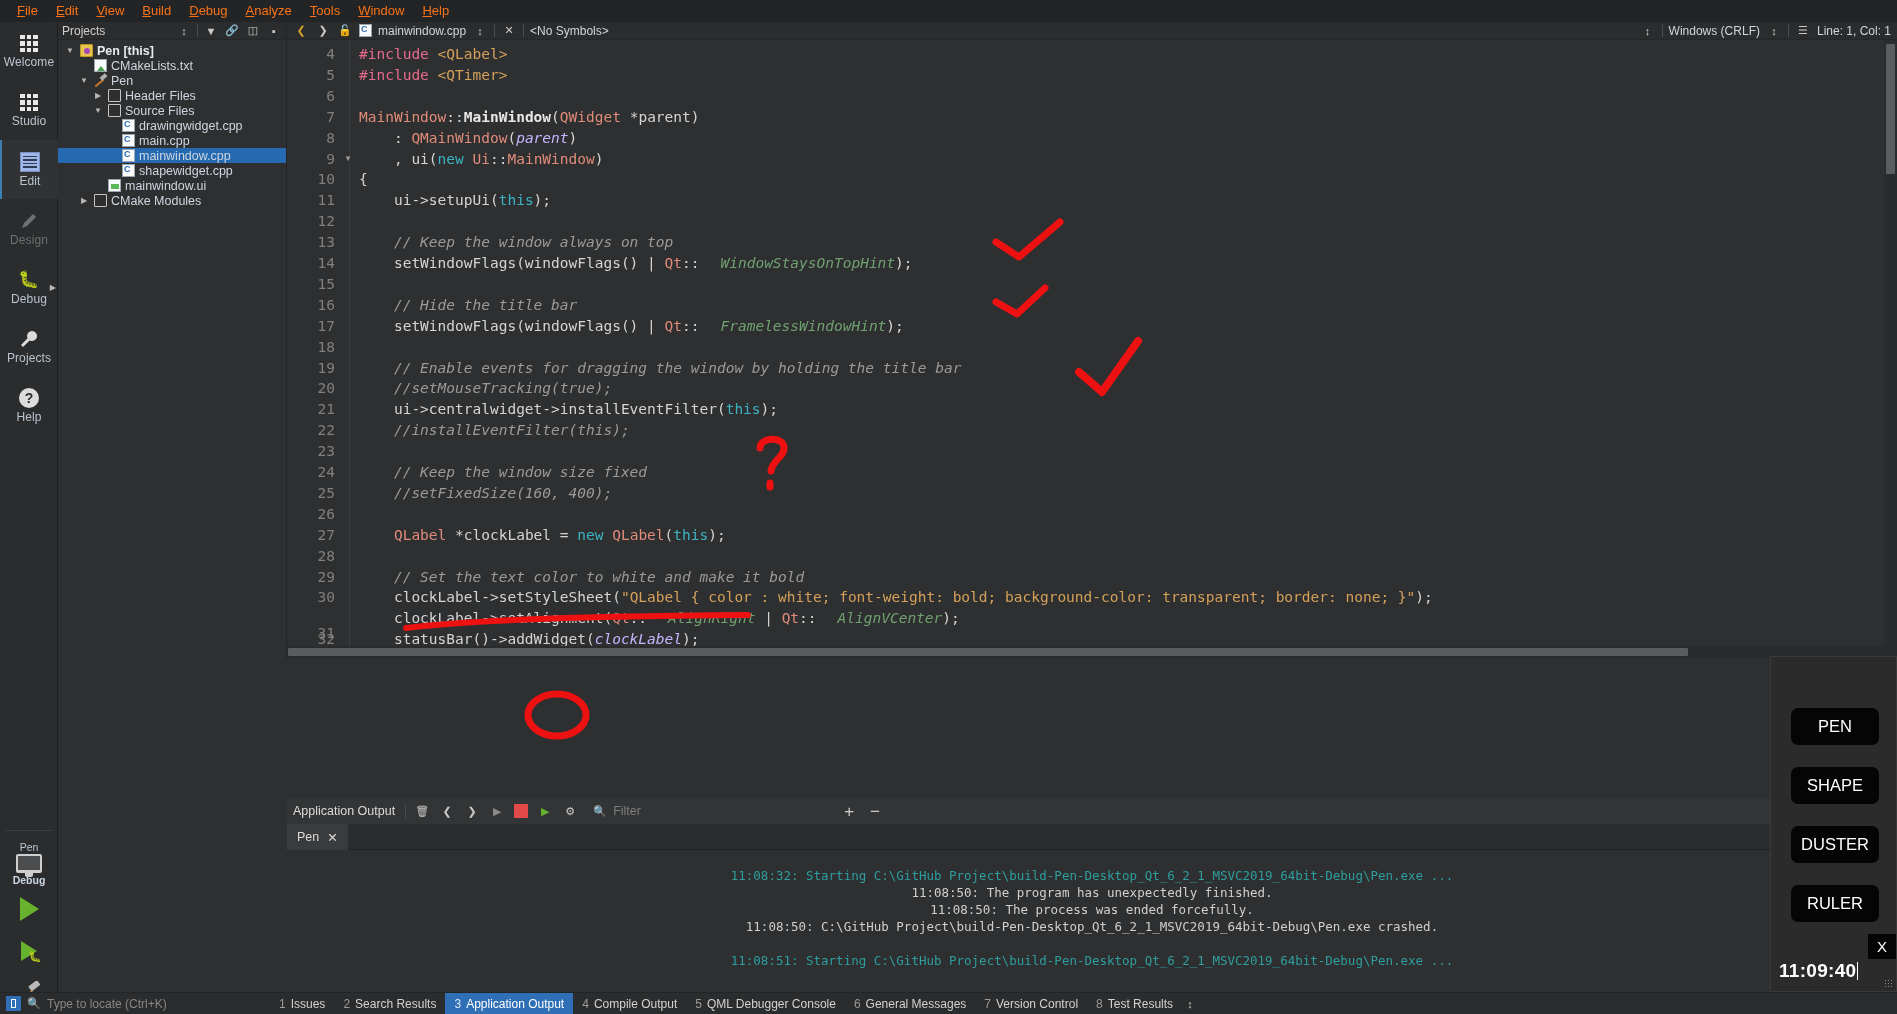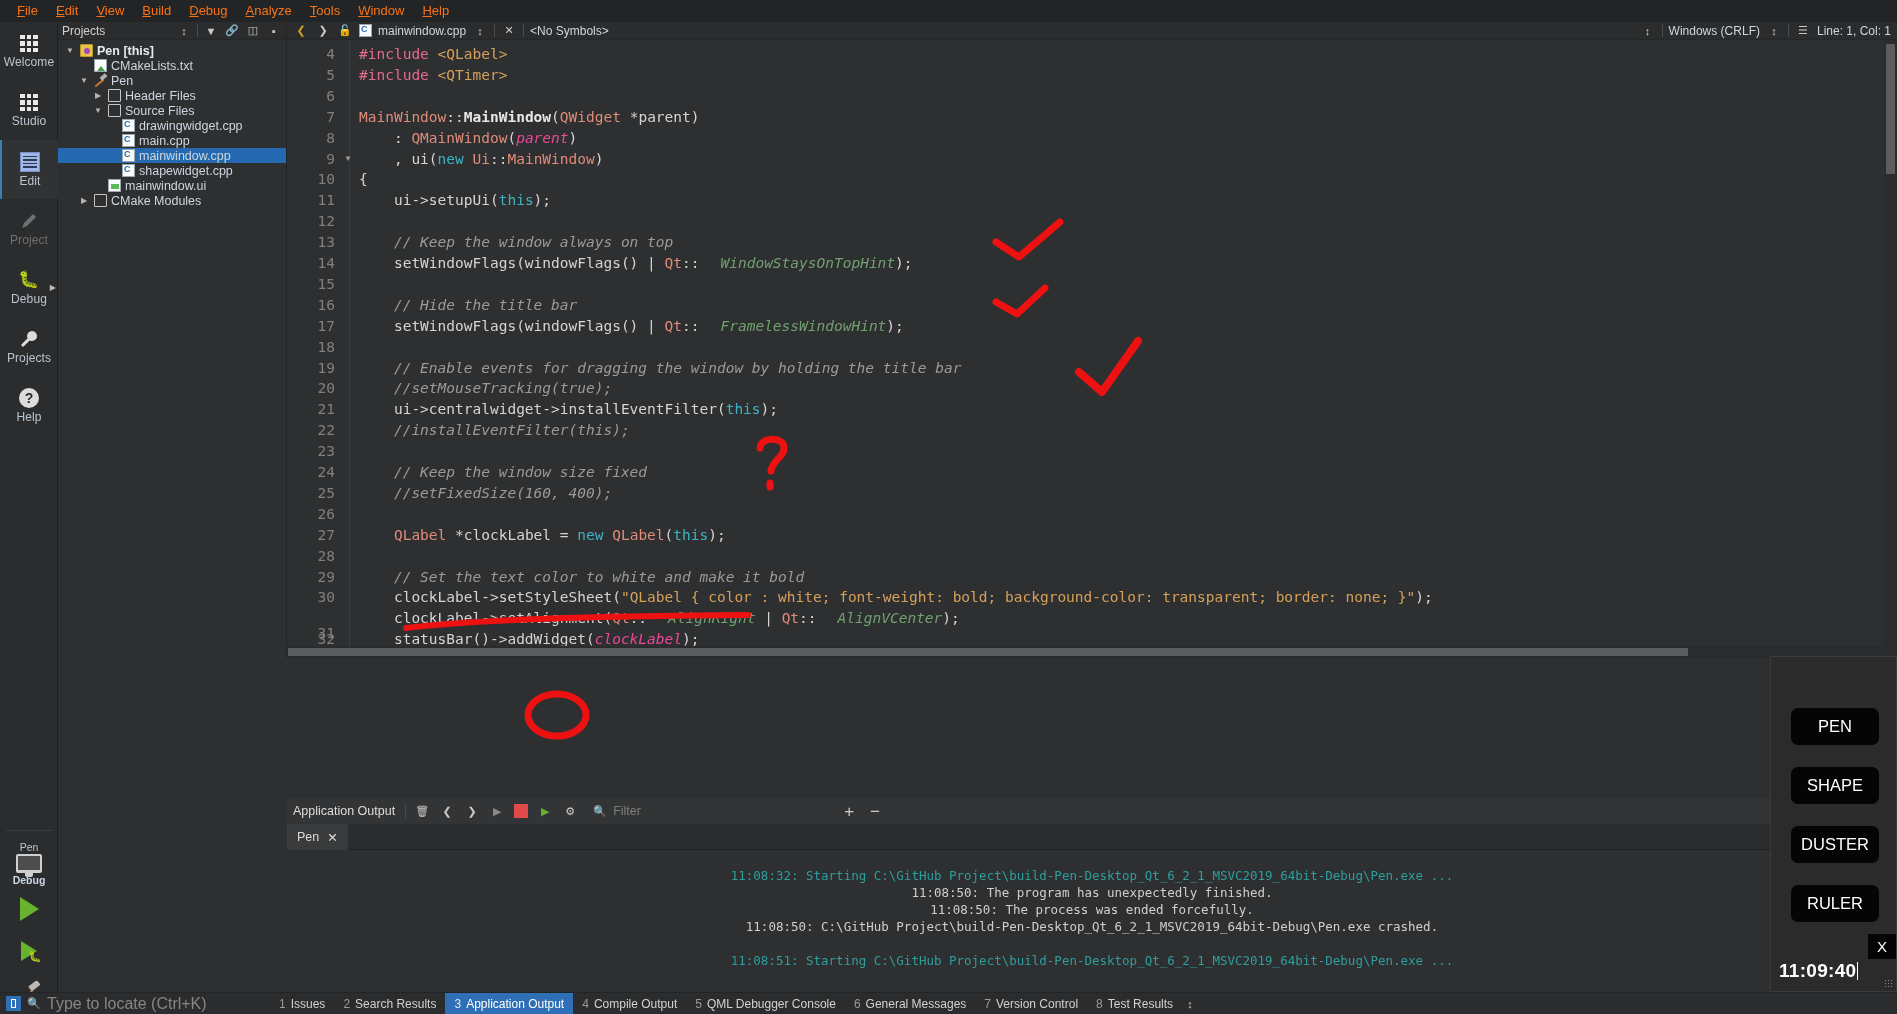--- a/index.html
+++ b/index.html
@@ -135,7 +135,7 @@
   .k-plain { color:#d4d4d4; }
   .k-cmt   { color:#9a9a9a; font-style:italic; }
   .k-en    { color:#70a070; font-style:italic;margin-left:21px; }
-  .k-var   { color:#ec4899; font-style:italic; }
+  .k-var   { color:#c4b5fd; font-style:italic; }
   .k-ns    { color:#e08b7a; }
 
   .scrollv {

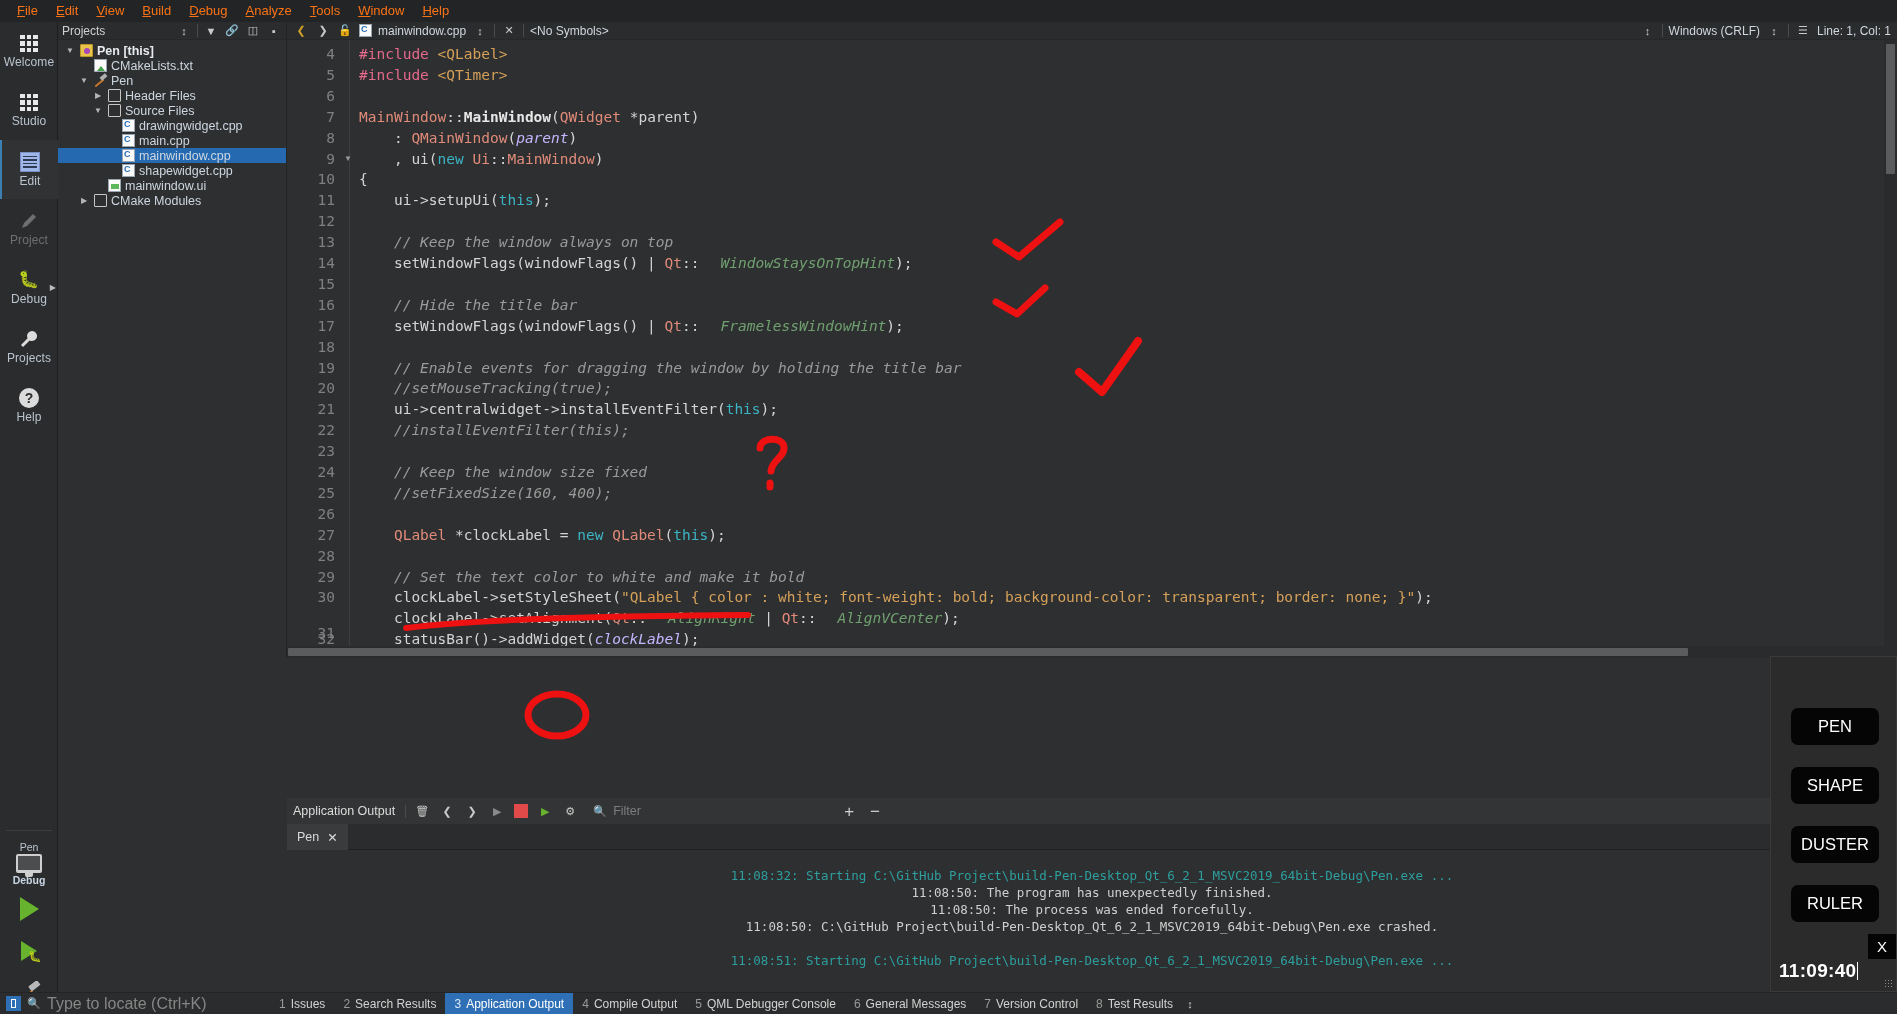--- a/index.html
+++ b/index.html
@@ -282,7 +282,7 @@
           <svg width="20" height="20" viewBox="0 0 20 20">
             <path d="M3 17 L5 12 L14 3 L17 6 L8 15 Z" fill="#6e6f70"></path>
           </svg>
-          <span class="lbl">Project</span>
+          <span class="lbl">Design</span>
         </div>
         <div class="mode" style="position: relative;">
           <span style="font-size:17px;color:#e0e0e0">🐛</span>

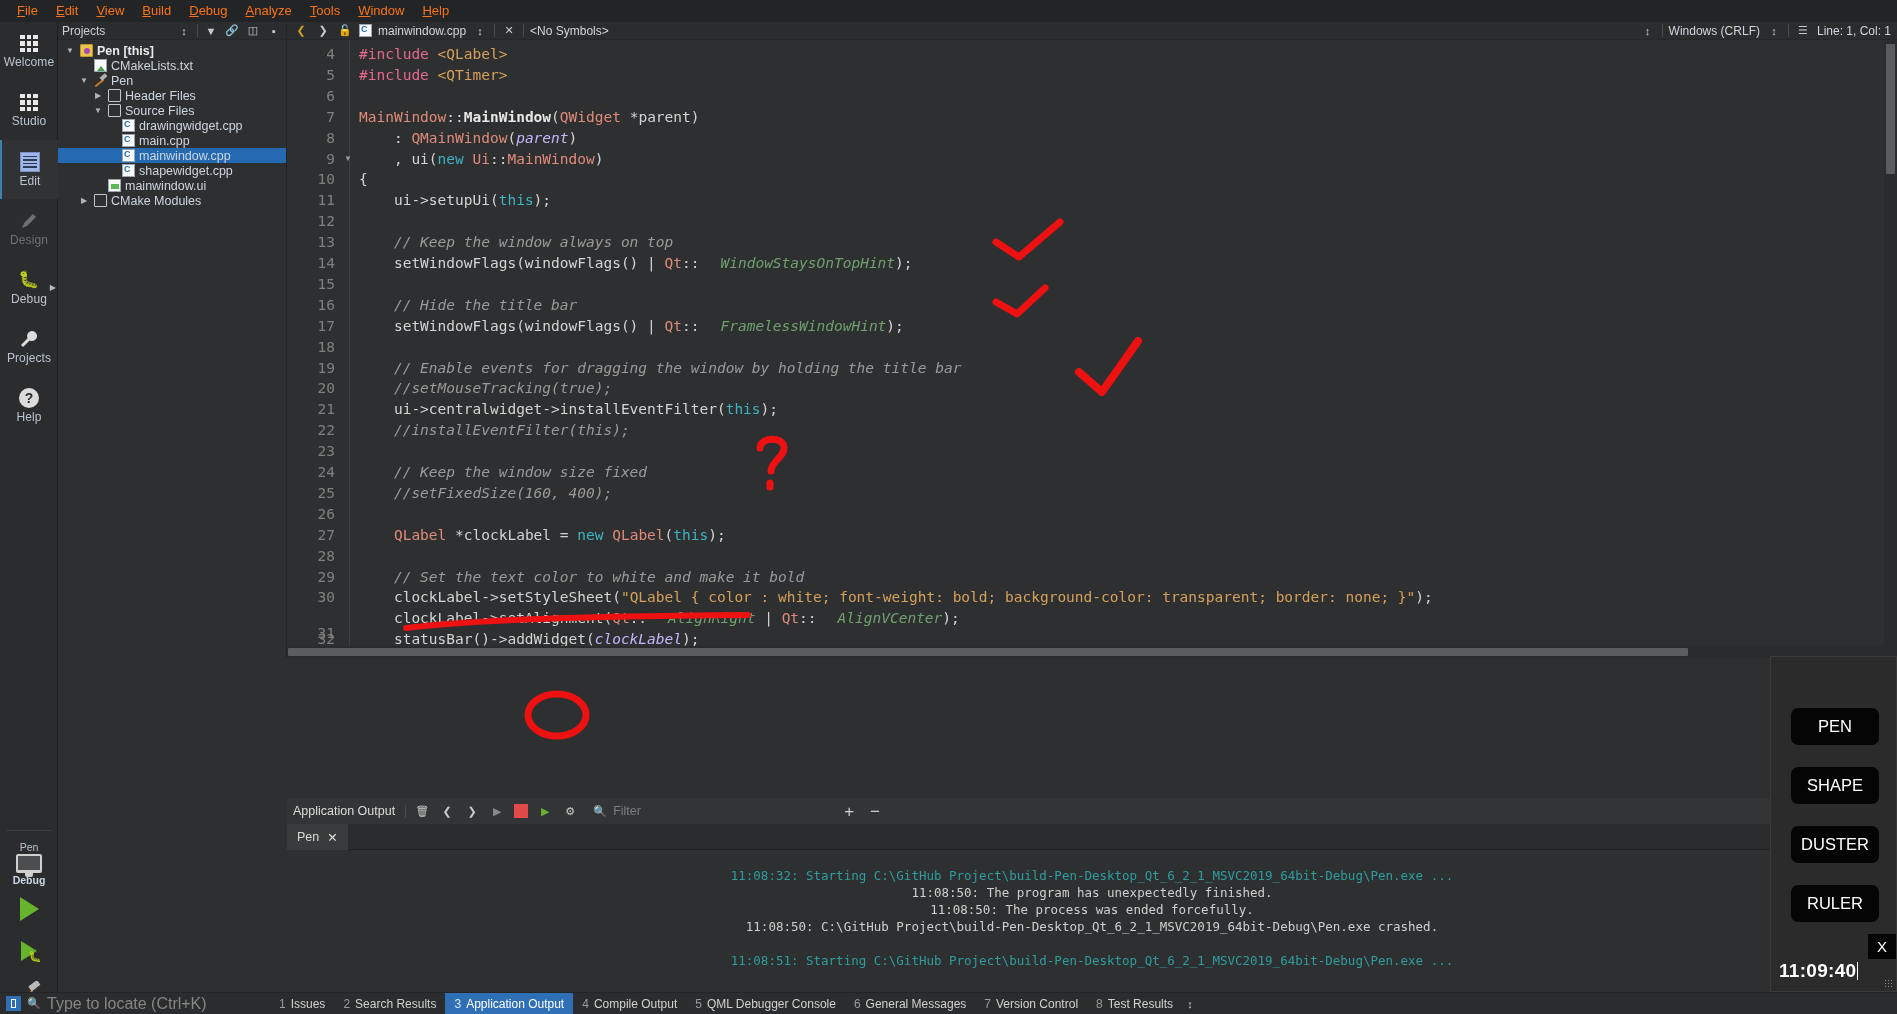--- a/index.html
+++ b/index.html
@@ -185,7 +185,7 @@
   .locsq { width:15px; height:15px; background:#2e6fb5; display:flex; align-items:center;
       justify-content:center; }
   .locsq i { width:5px; height:9px; border:1px solid #fff; display:block; }
-  .locbox .ph { color:#868686; font-size:16px; }
+  .locbox .ph { color:#868686; font-size:12px; }
   .sbtabs { display:flex; align-items:center; height:22px; }
   .sbtab { display:flex; align-items:center; gap:5px; padding:0 9px; height:22px;
       font-size:12px; color:#d2d2d2; cursor:default; }

